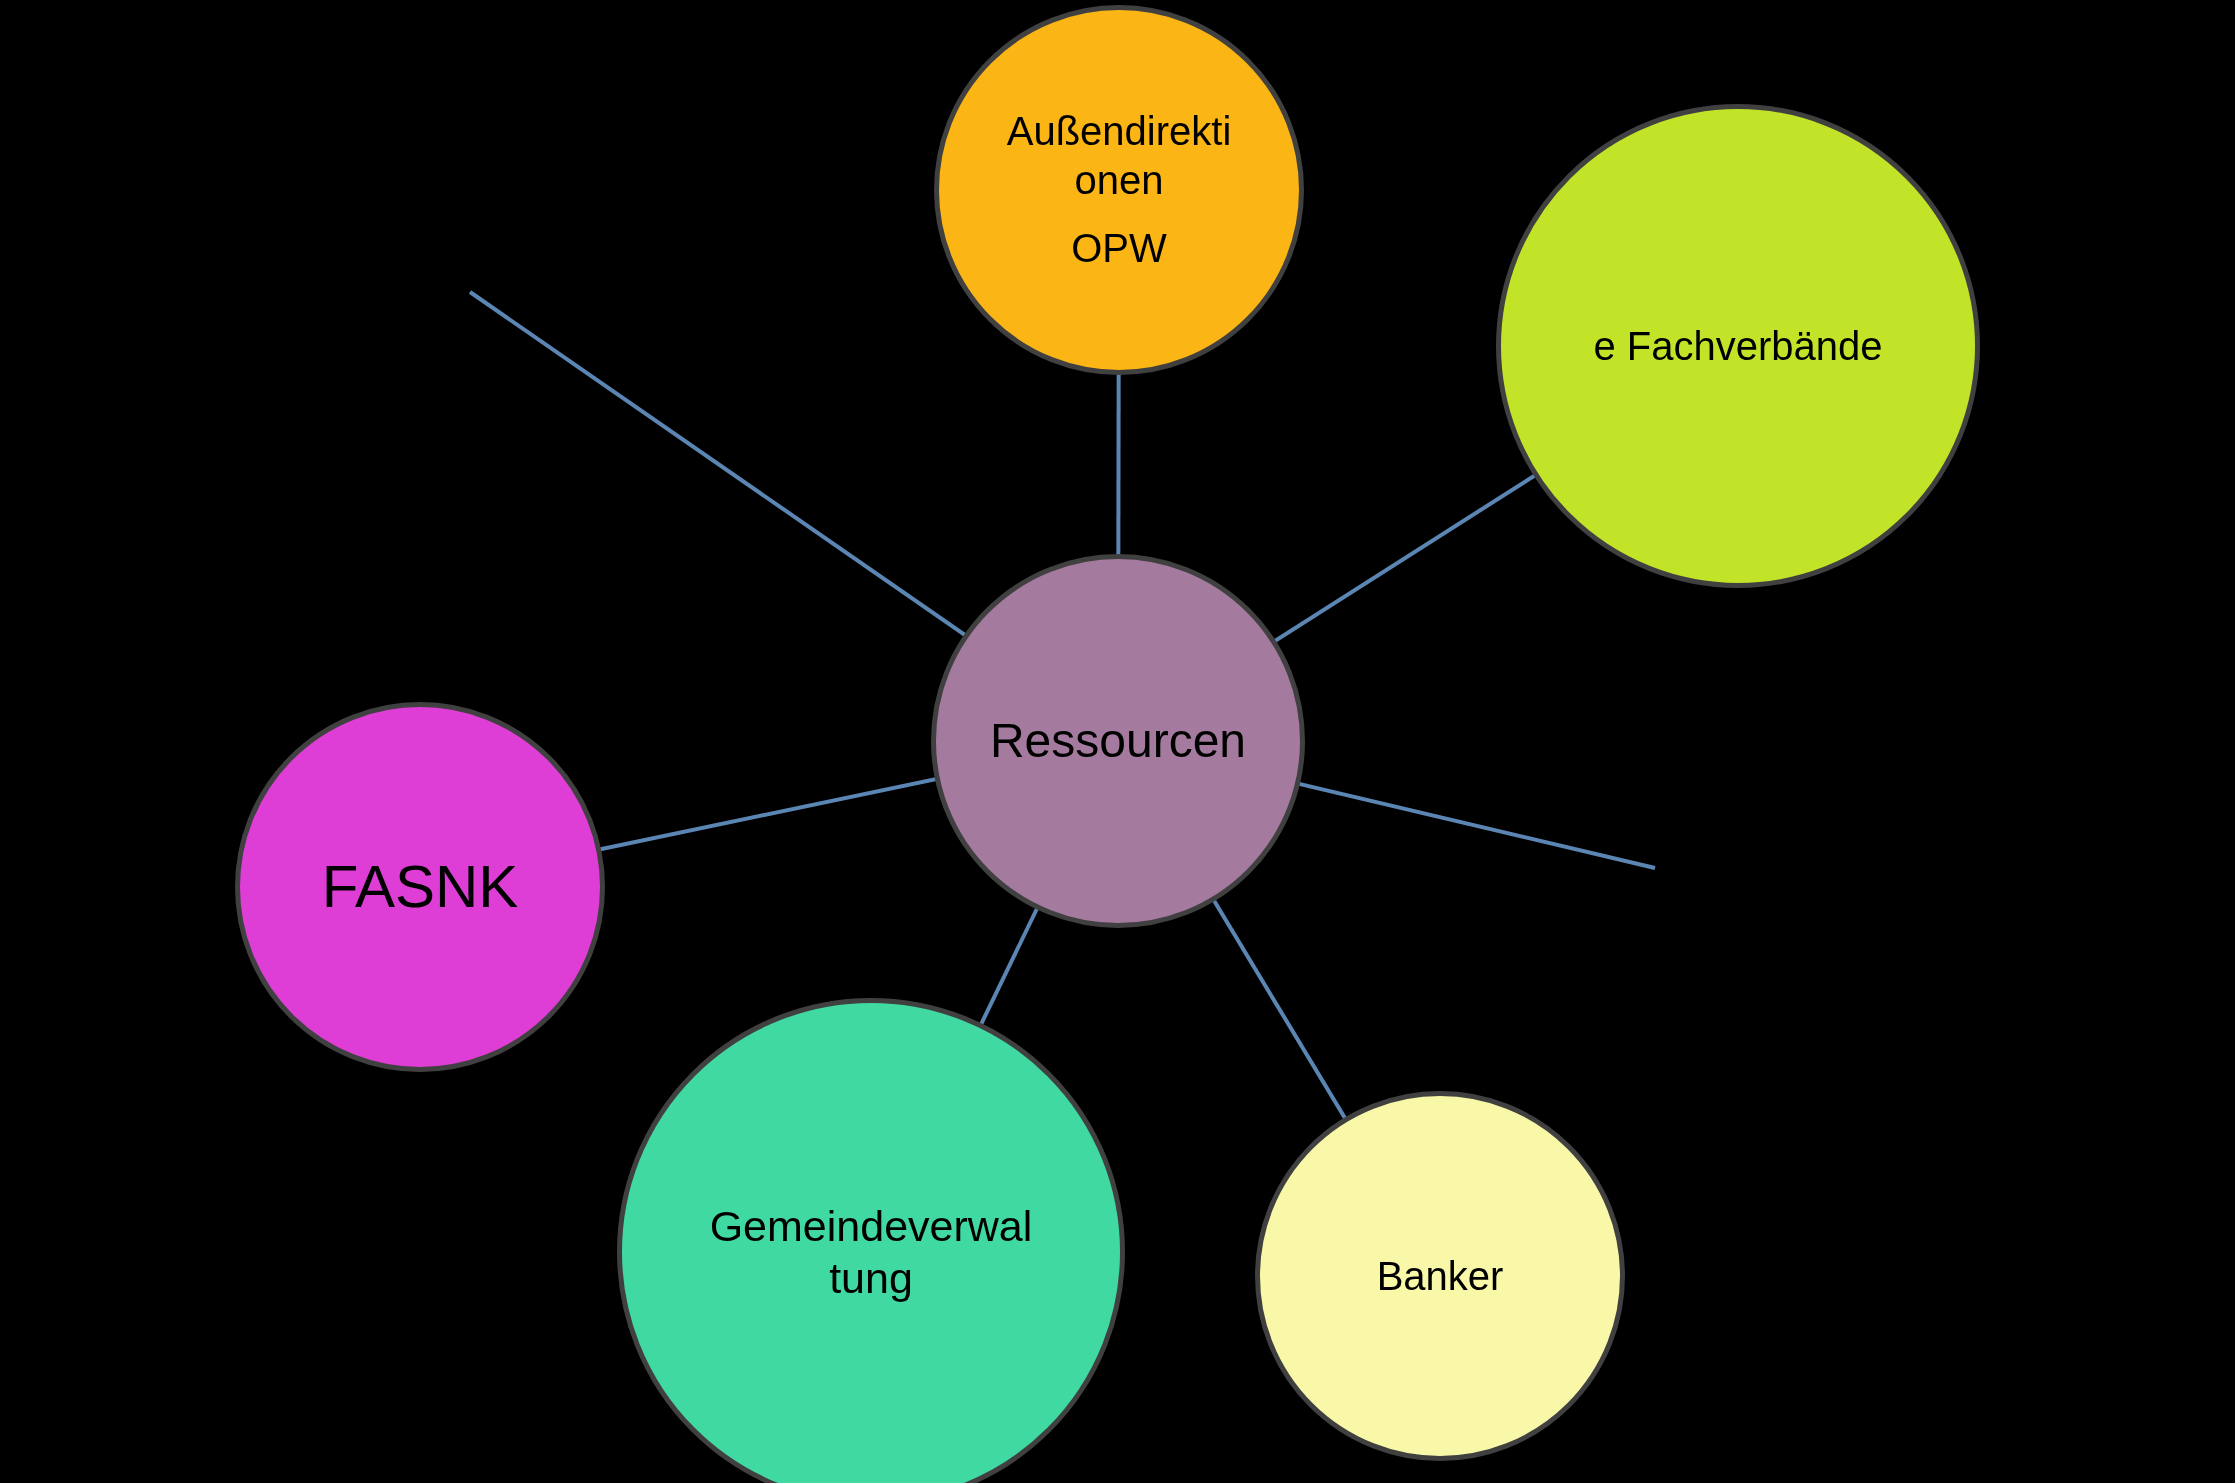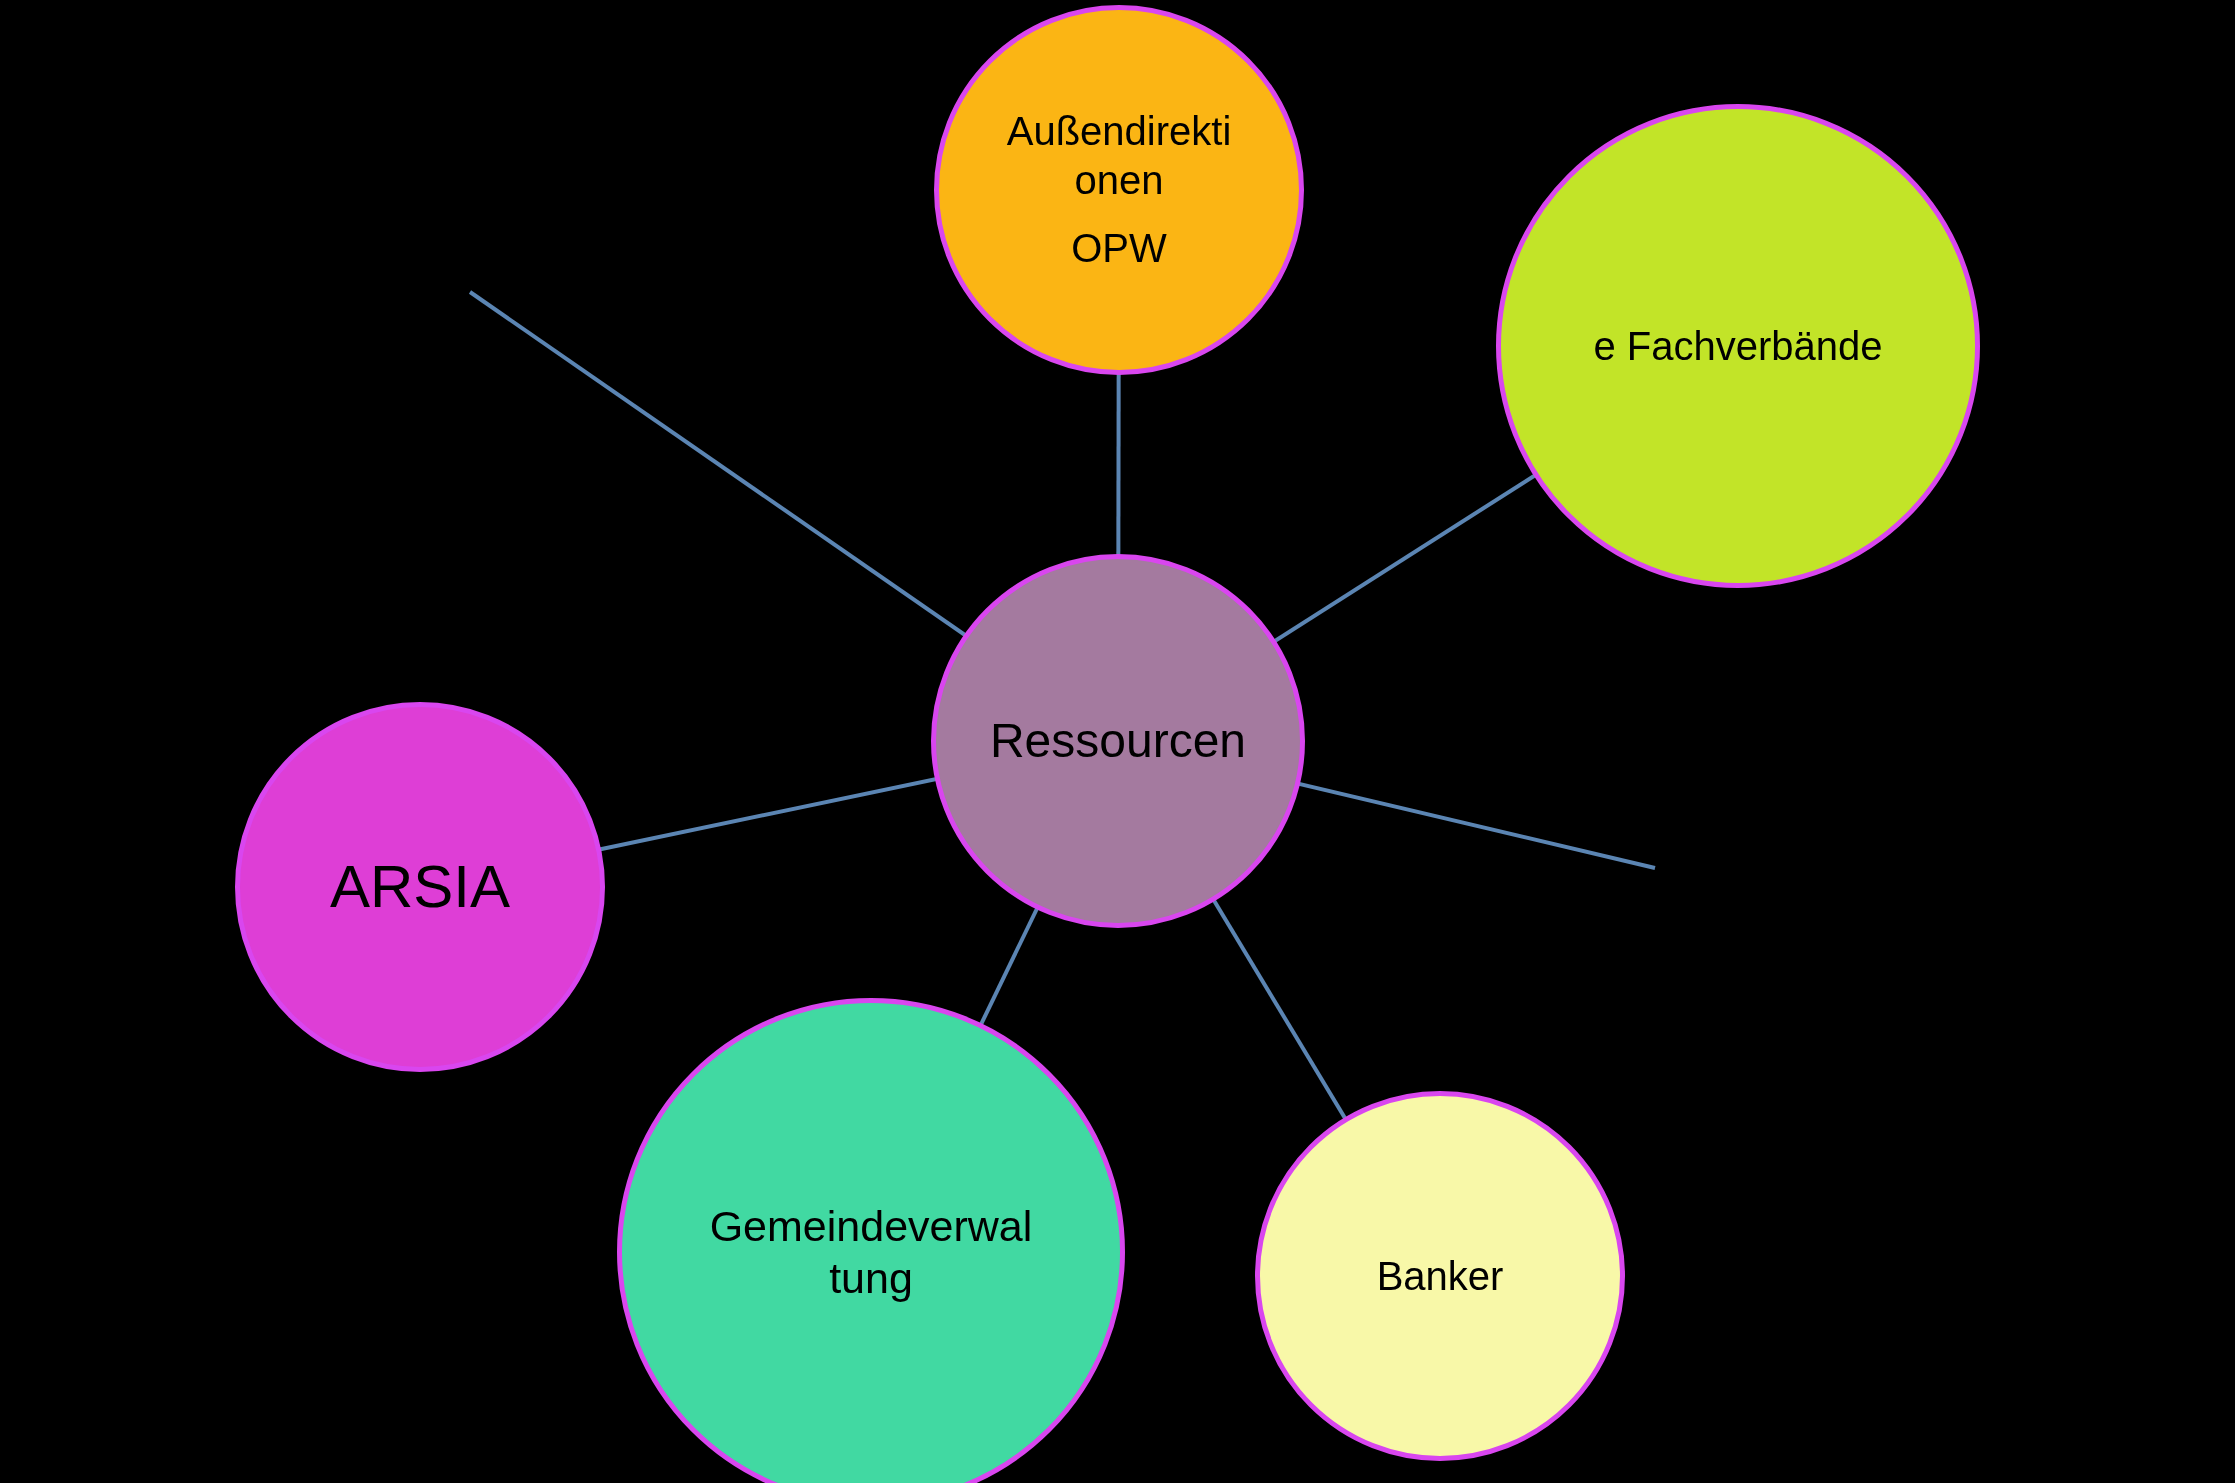--- a/index.html
+++ b/index.html
@@ -25,7 +25,7 @@
   .node {
     position: absolute;
     border-radius: 50%;
-    border: 5px solid #d946ef;
+    border: 5px solid #404040;
     box-sizing: border-box;
     display: flex;
     flex-direction: column;

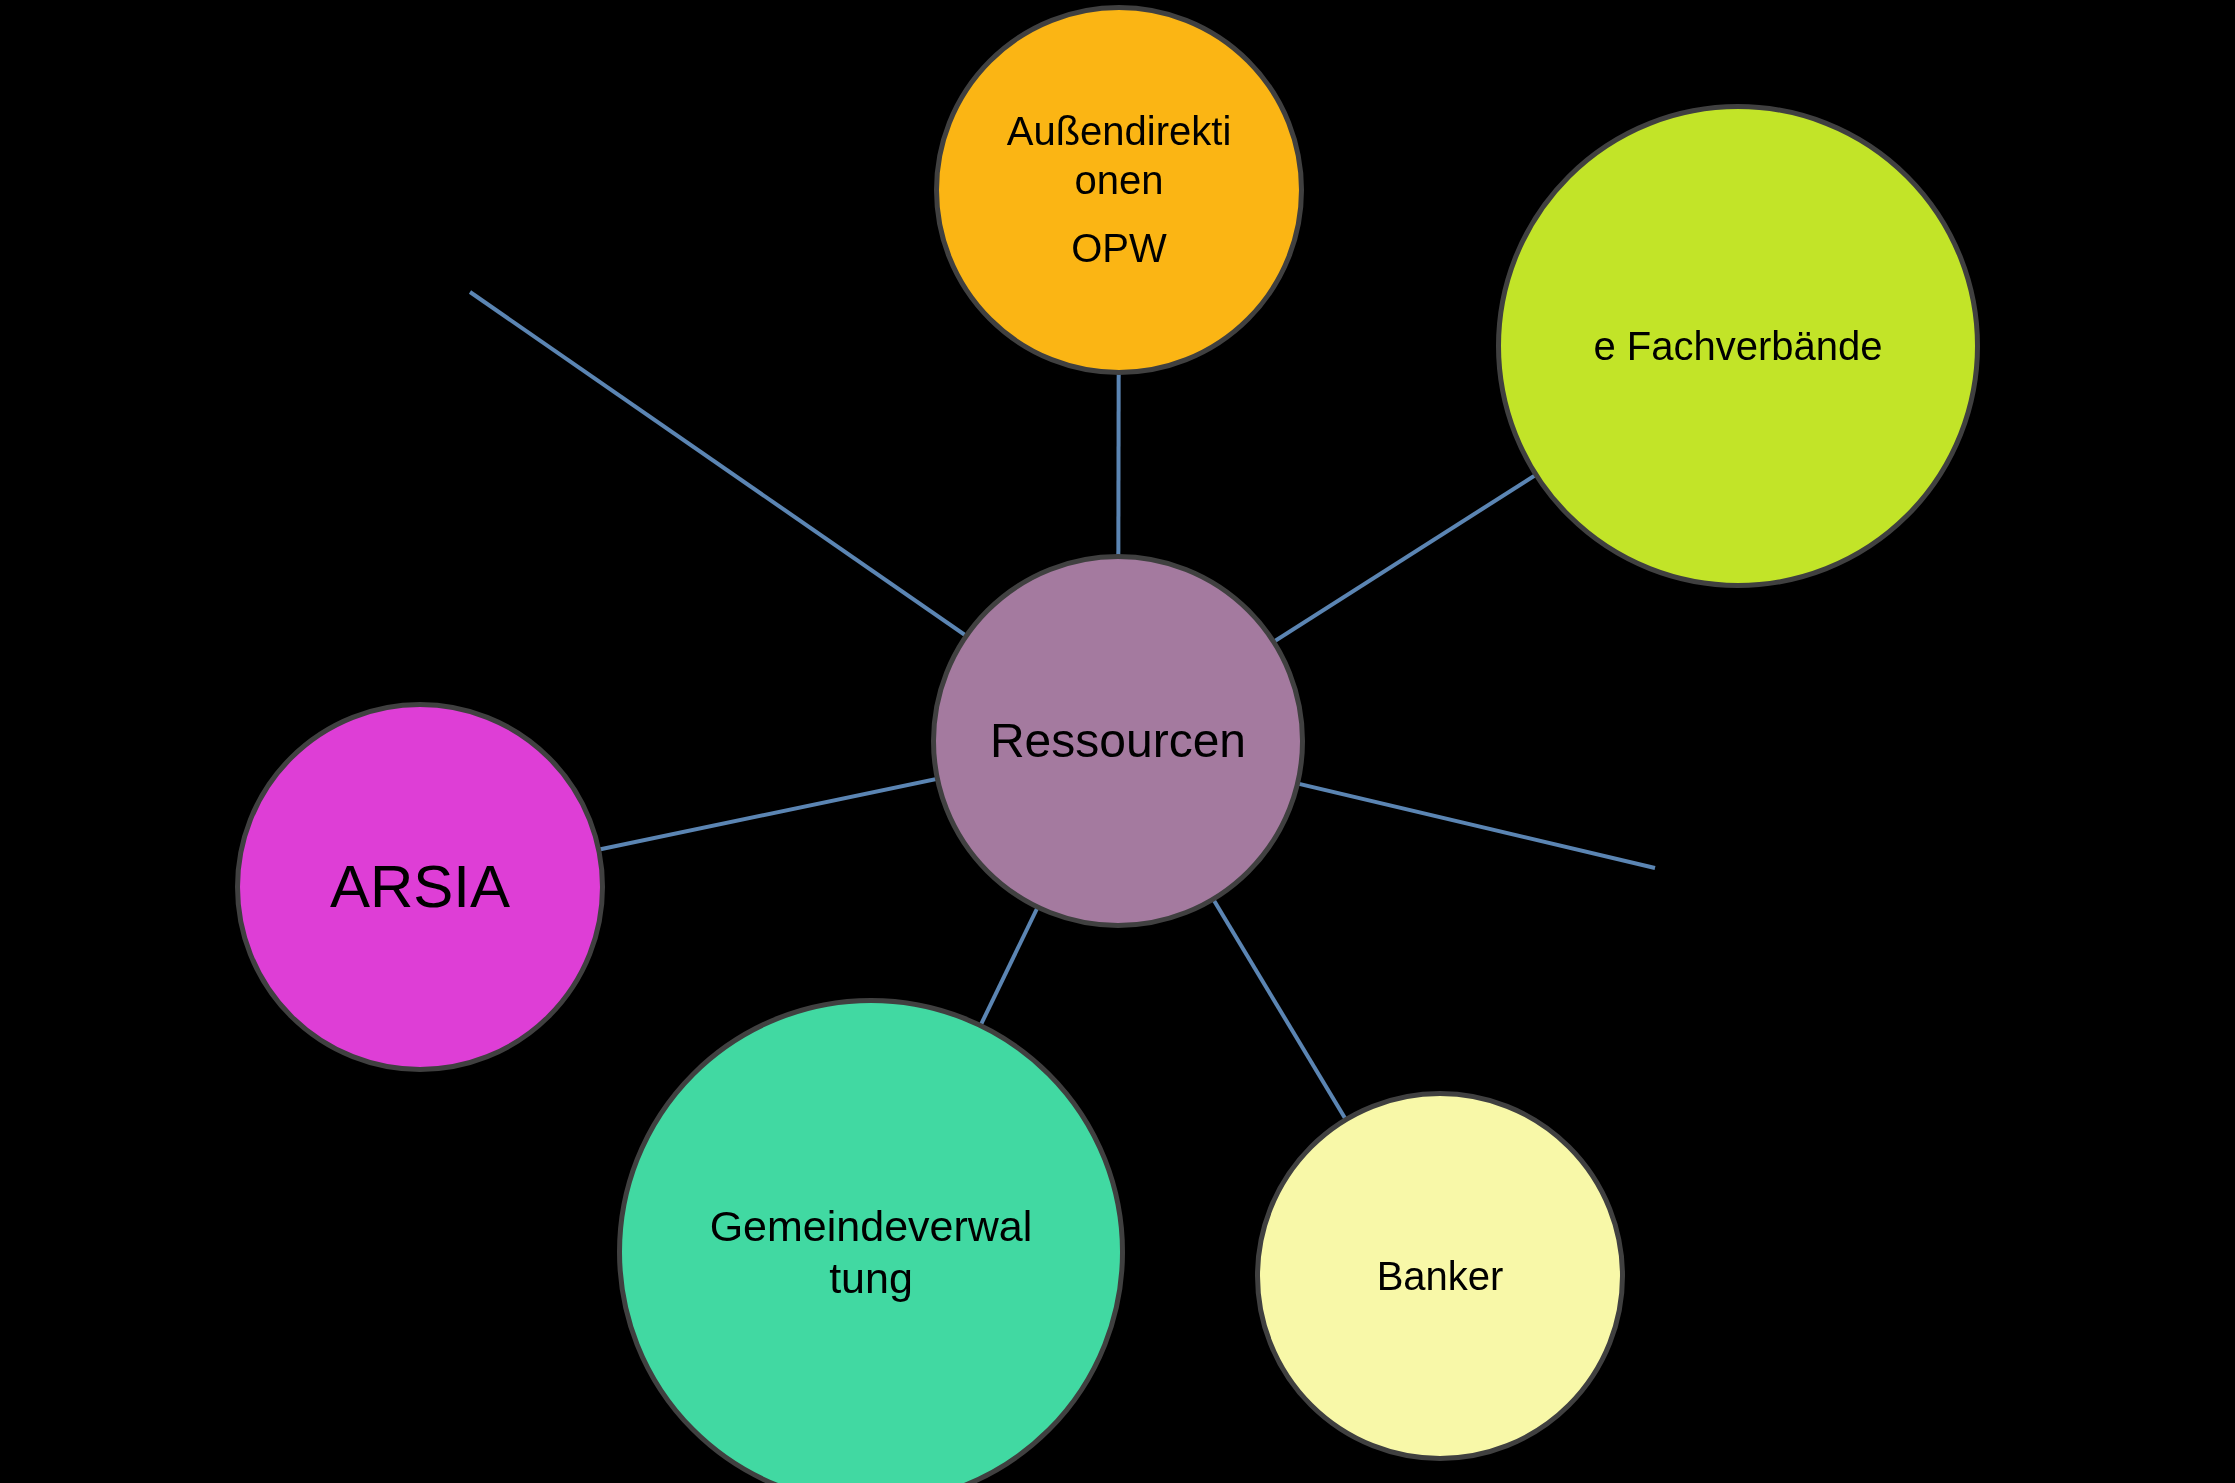--- a/index.html
+++ b/index.html
@@ -75,7 +75,7 @@
       <div class="line">tung</div>
     </div>
     <div class="node" style="left: 235px; top: 702px; width: 370px; height: 370px; background: rgb(222, 62, 214); font-size: 60px;">
-      <div class="line">ARSIA</div>
+      <div class="line">FASNK</div>
     </div>
   </div>
 

